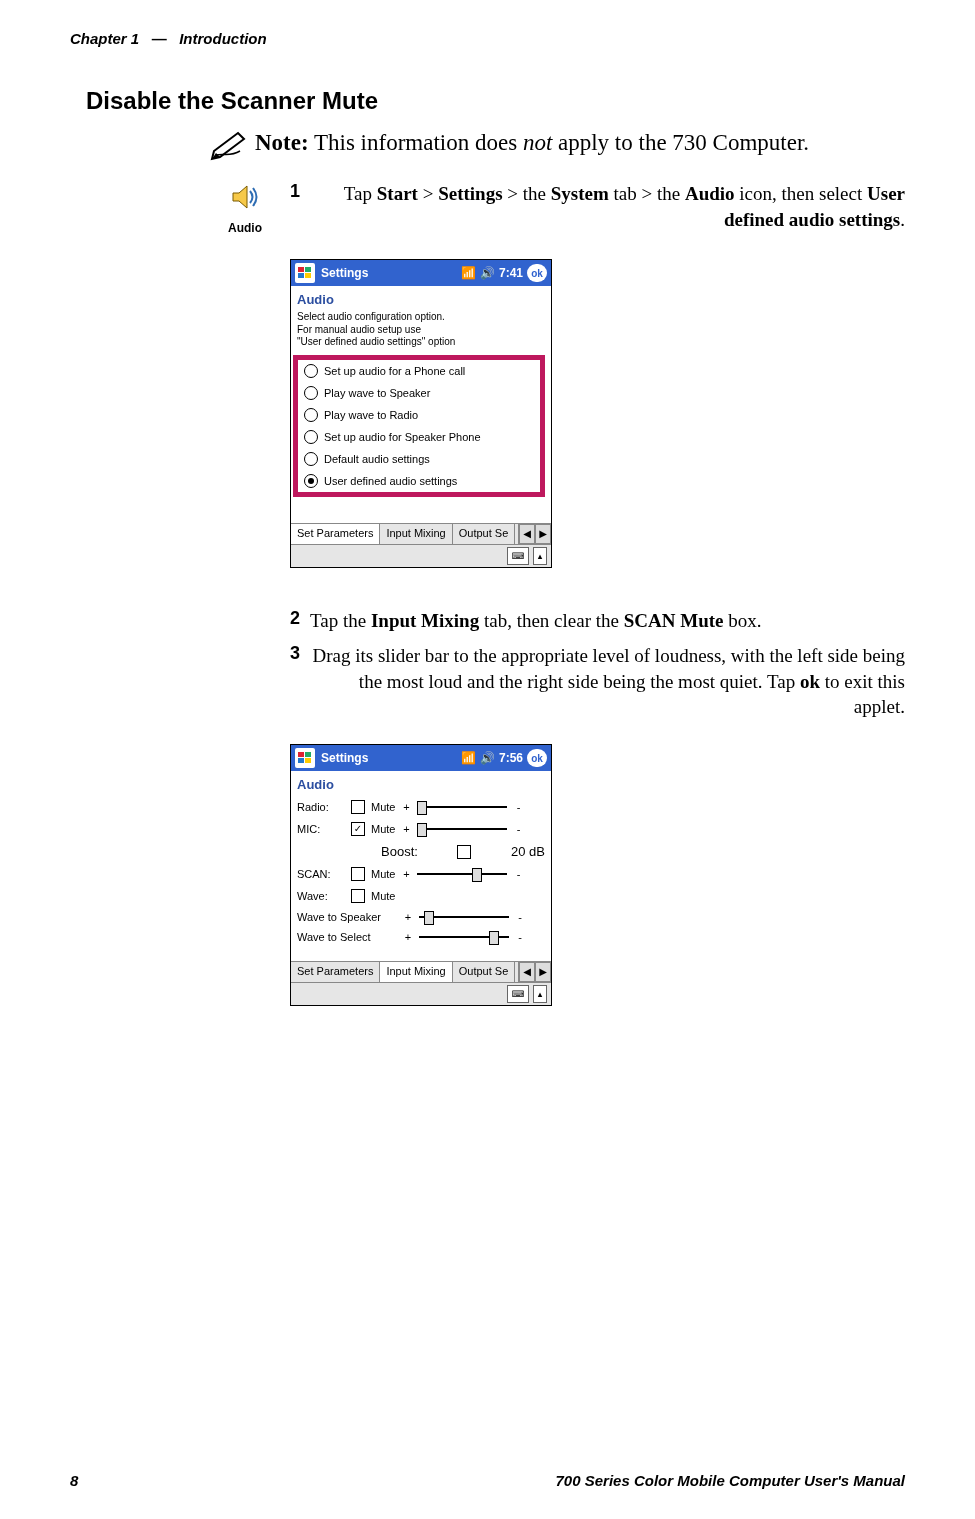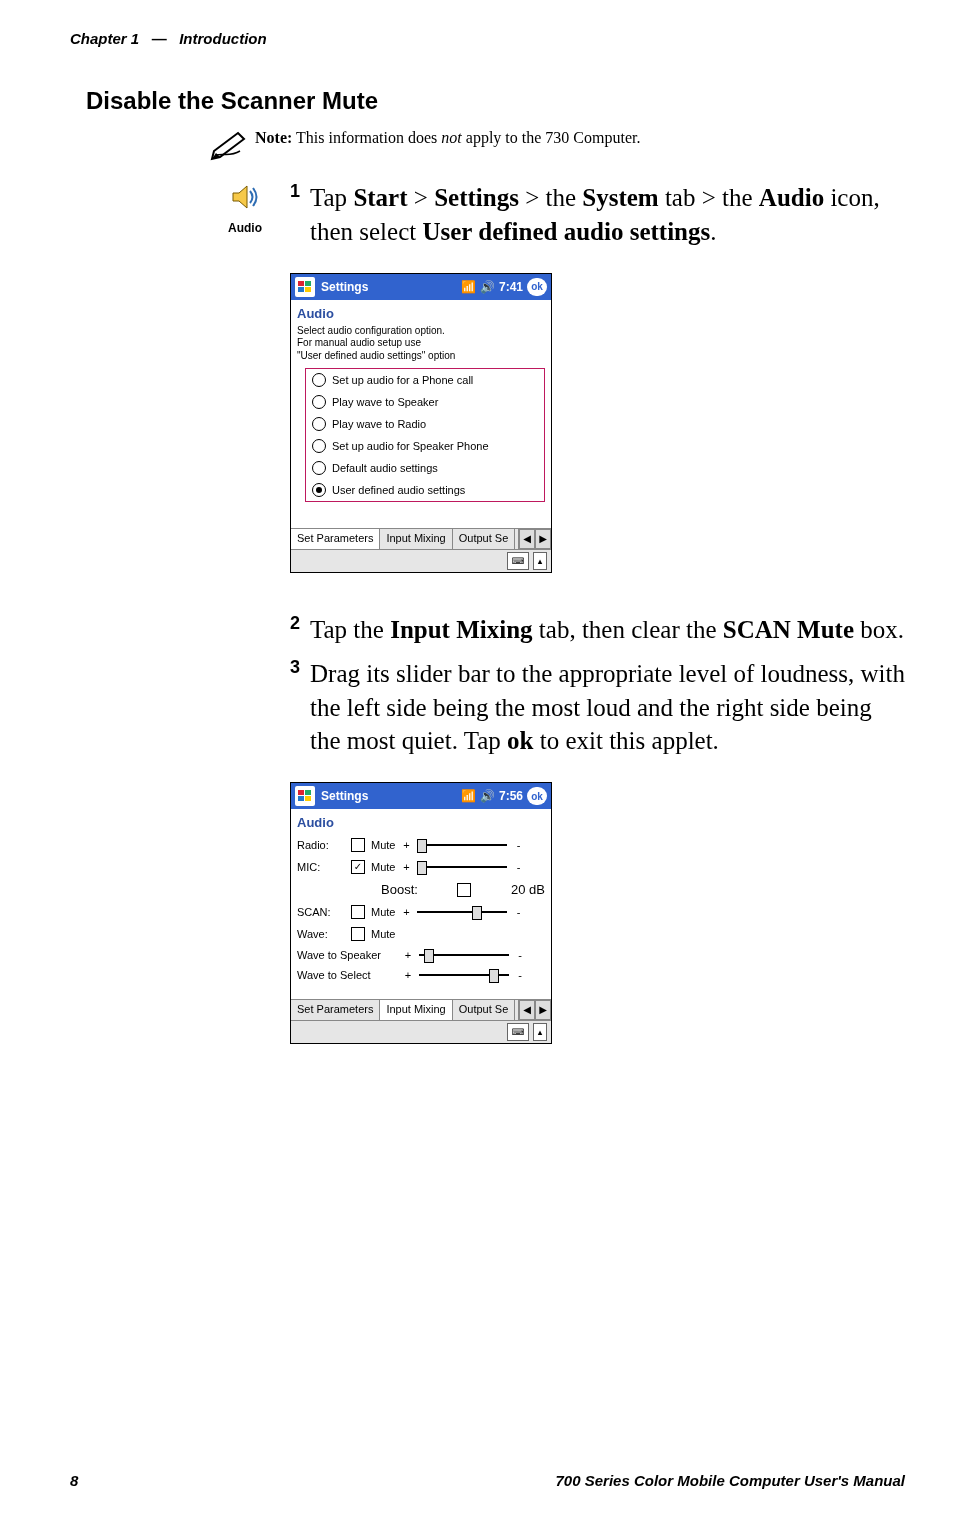--- a/index.html
+++ b/index.html
@@ -45,7 +45,7 @@
     padding-top: 2px;
   }
   .note-text {
-    font-size: 16px;
+    font-size: 23px;
     line-height: 1.35;
   }
   .note-text .bold { font-weight: bold; }

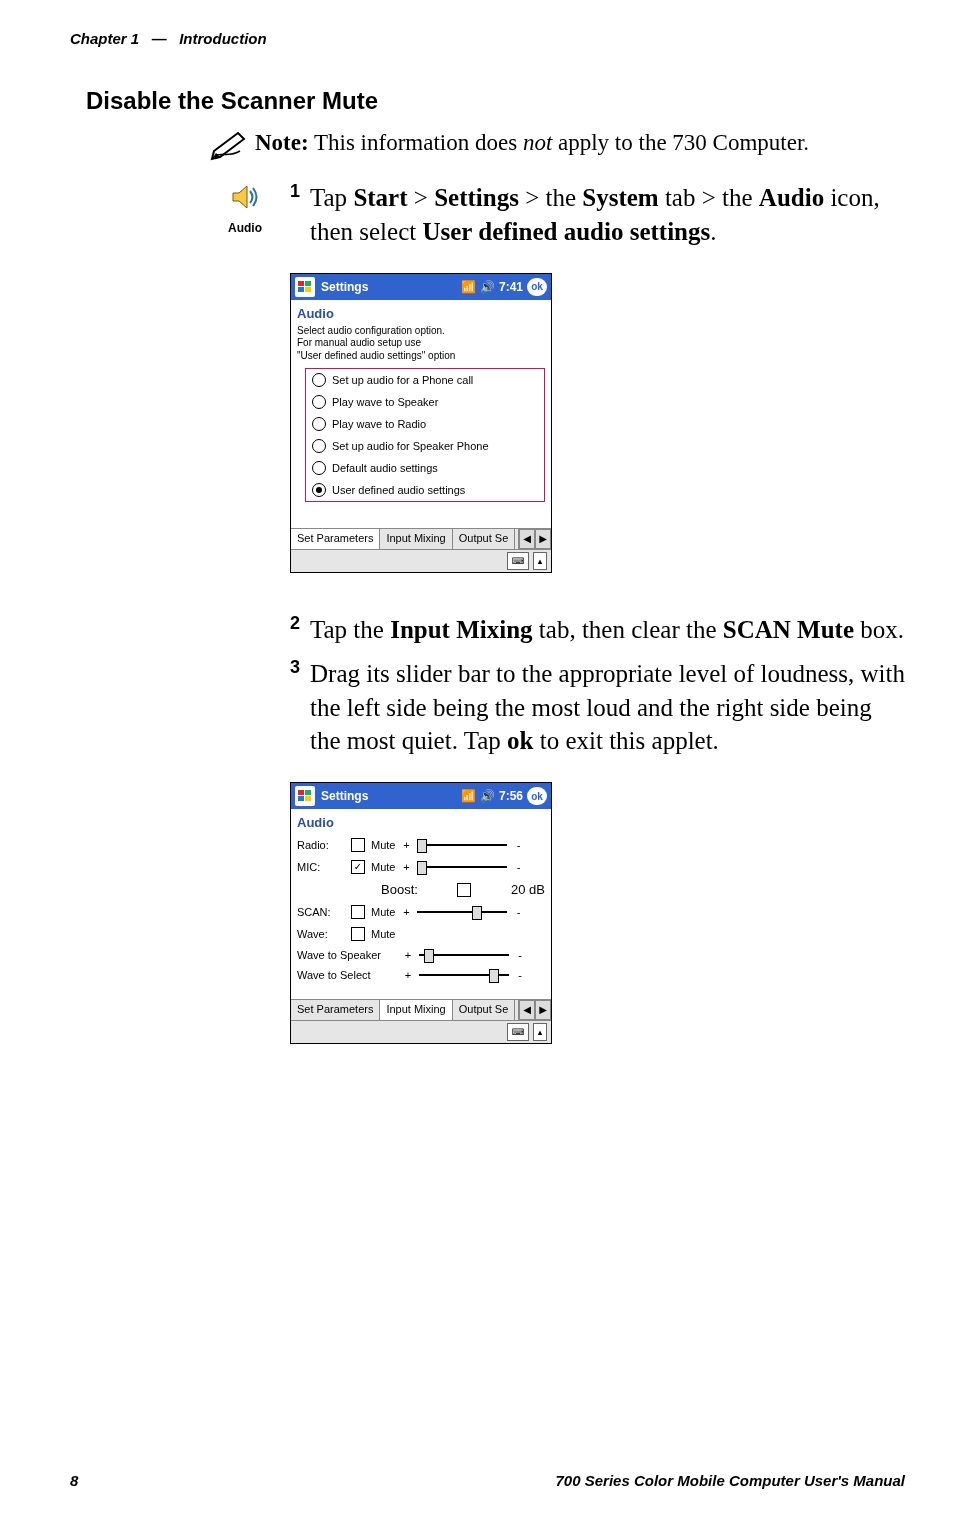--- a/index.html
+++ b/index.html
@@ -81,8 +81,9 @@
     flex: 0 0 20px;
   }
   .step-text {
-    font-size: 25px;
+    font-size: 19px;
     line-height: 1.35;
+    text-align: right;
   }
   .step-text .b { font-weight: bold; }
   .screenshot {

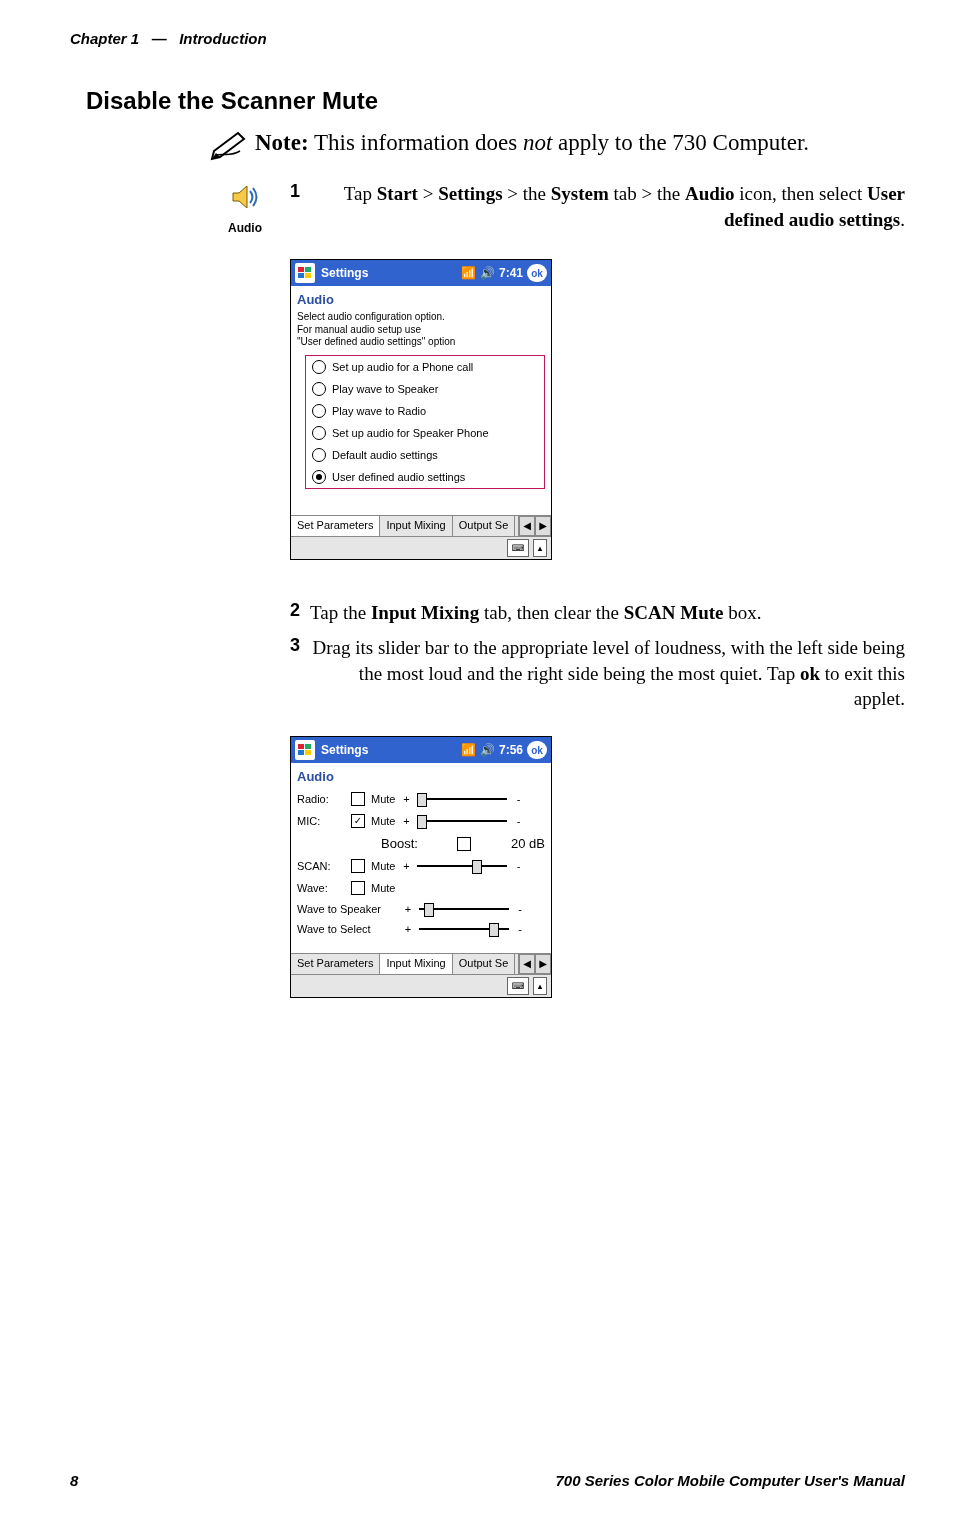--- a/index.html
+++ b/index.html
@@ -127,8 +127,8 @@
     color: #000;
   }
   .radio-group {
-    margin: 0 6px 8px 14px;
-    border: 1px solid #be185d;
+    margin: 0 6px 8px 2px;
+    border: 5px solid #be185d;
   }
   .radio-opt {
     display: flex; align-items: center; gap: 6px;

